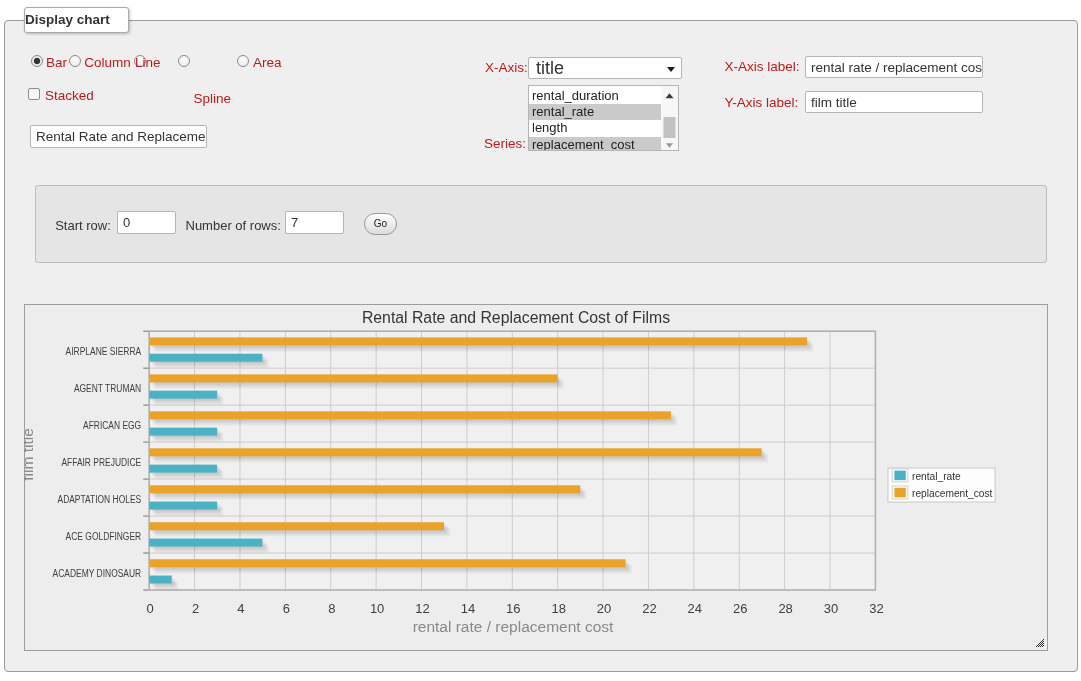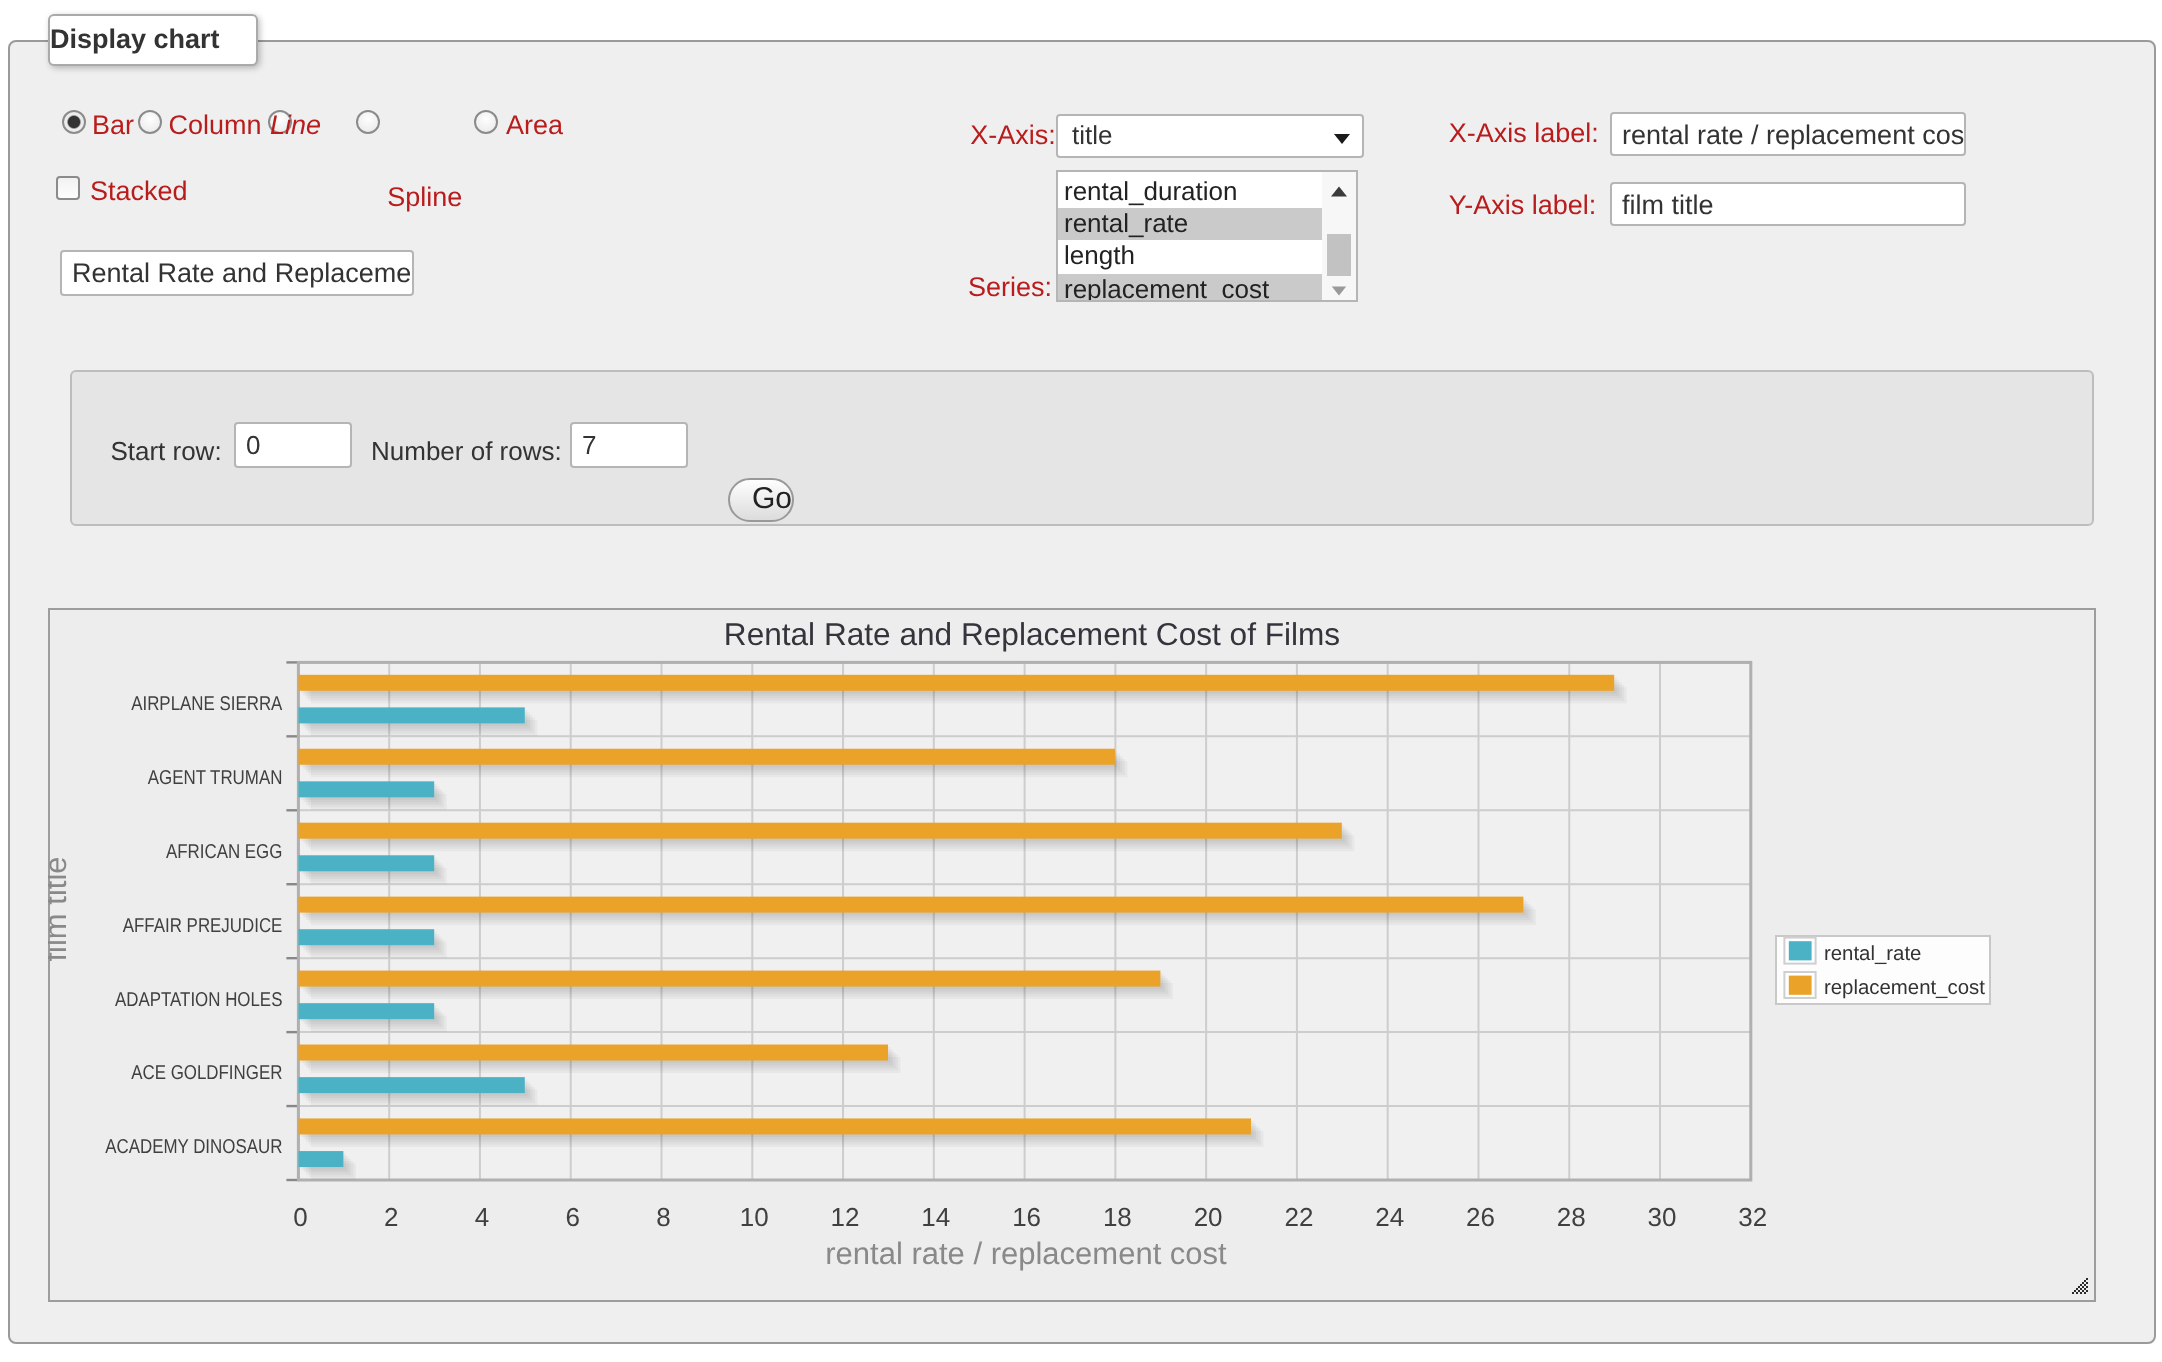--- a/index.html
+++ b/index.html
@@ -75,7 +75,7 @@
 <span class="abs rad" style="left:68.5px;top:54.5px;"></span>
 <span class="abs flabel" style="left:84.3px;top:55px;">Column</span>
 <span class="abs rad" style="left:134px;top:54.5px;"></span>
-<span class="abs flabel" style="left:135px;top:55px;font-style:italic;">Line</span>
+<span class="abs flabel" style="left:135px;top:55px;">Line</span>
 <span class="abs rad" style="left:178px;top:54.5px;"></span>
 <span class="abs flabel" style="left:193.6px;top:55px;margin-top:36px;">Spline</span>
 <span class="abs rad" style="left:237px;top:54.5px;"></span>

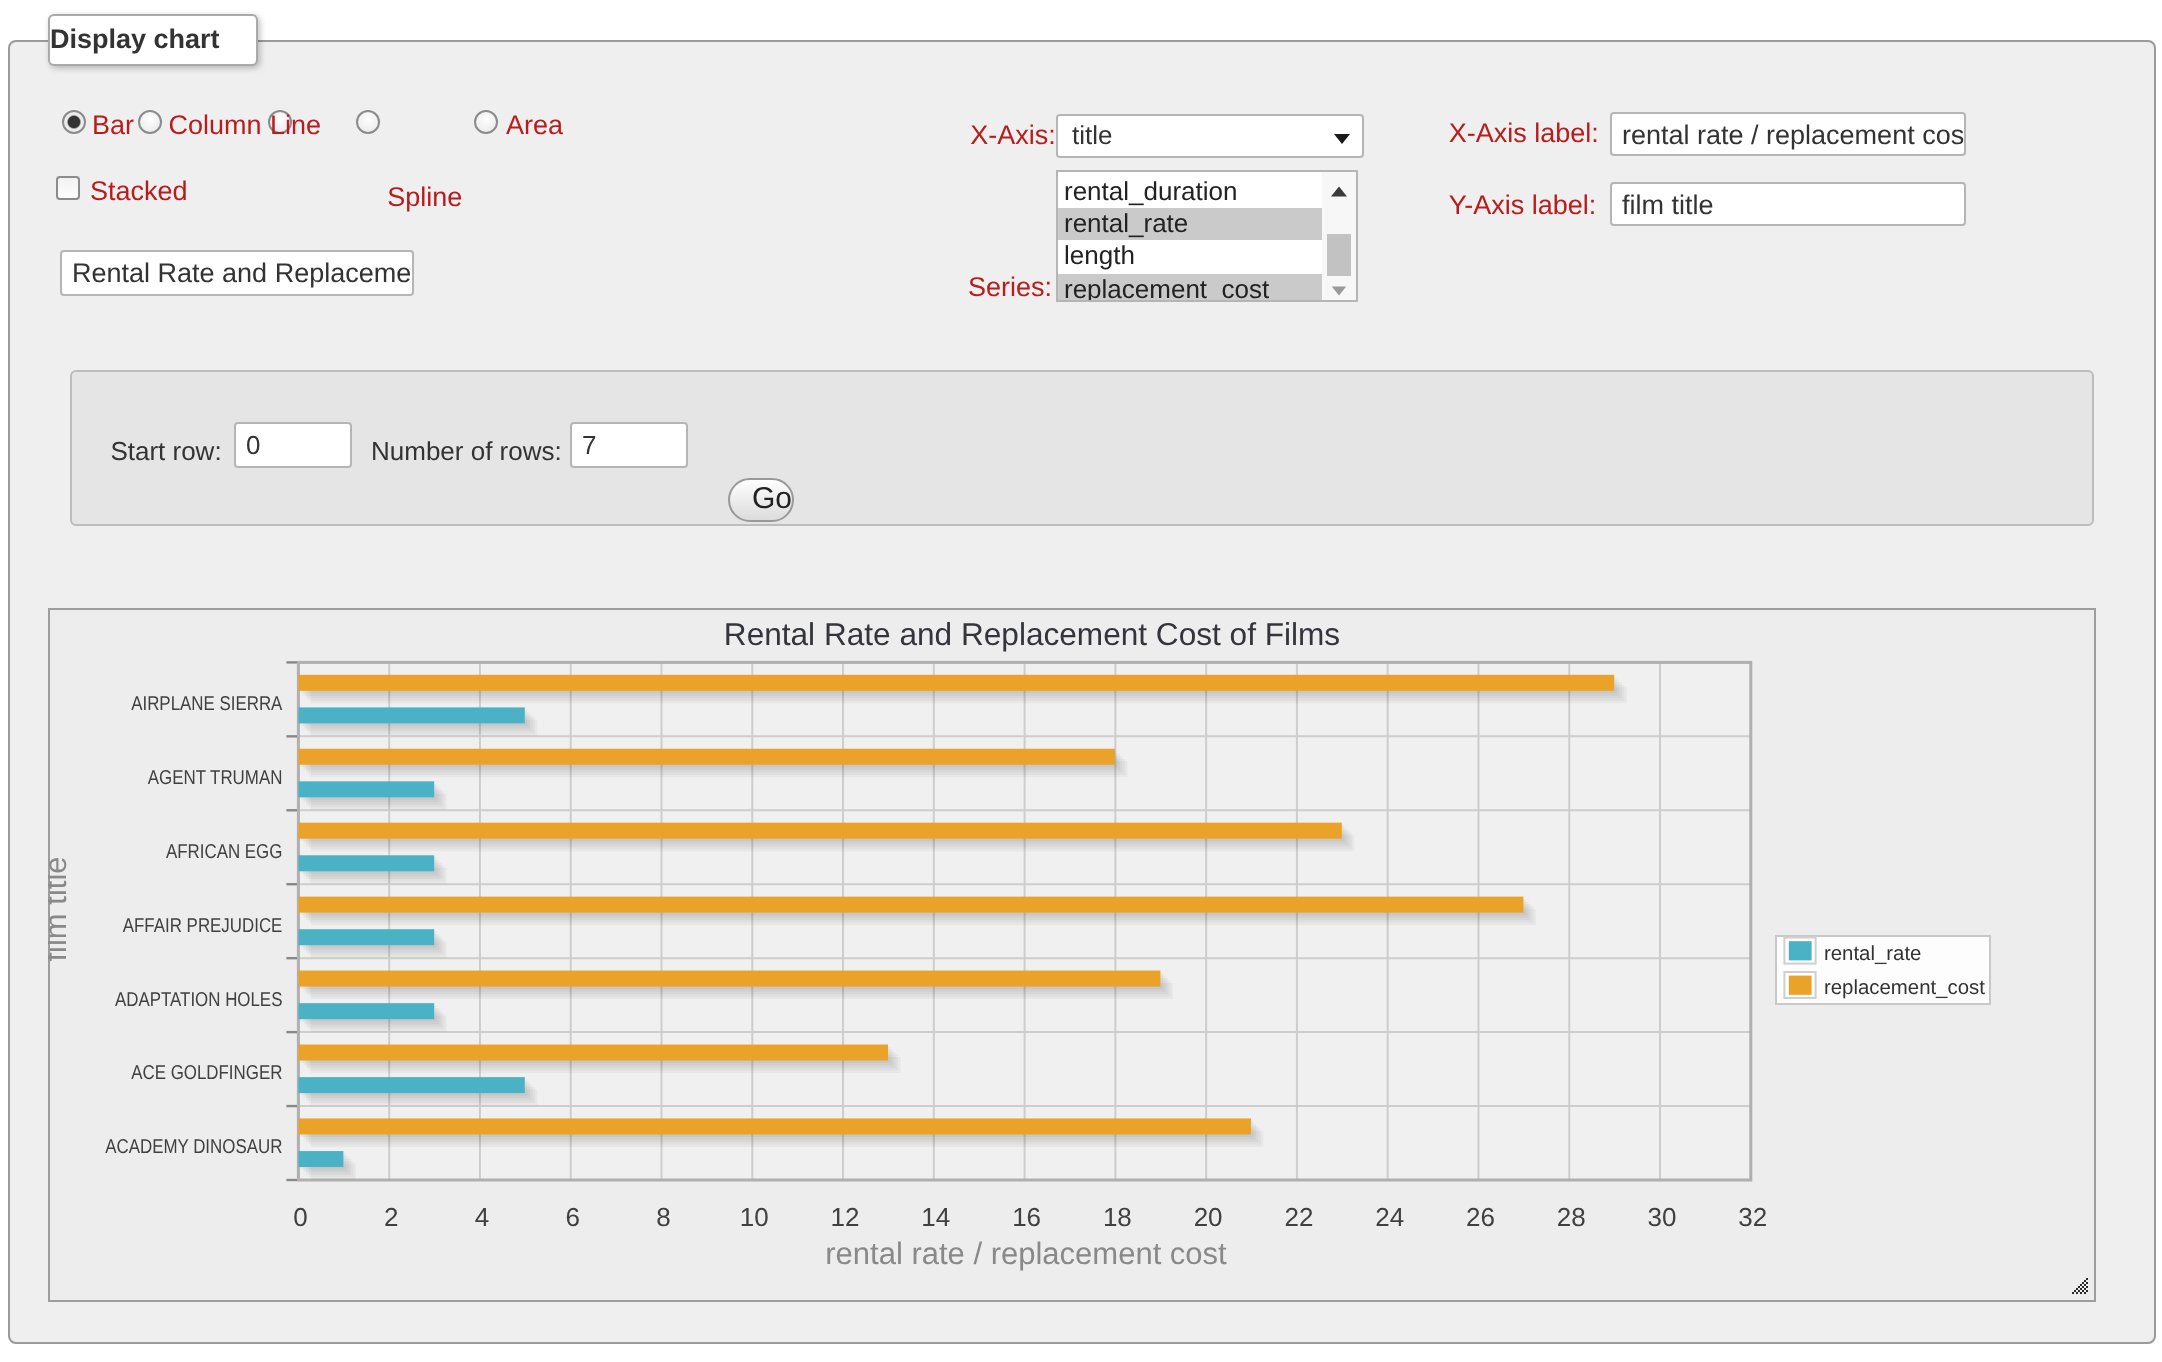--- a/index.html
+++ b/index.html
@@ -52,7 +52,7 @@
   #xsel {
     left:528px; top:57px; width:152px; height:20px;
     background:#fff; border:1px solid #b5b5b5; border-radius:2px;
-    font-size:13px; color:#333; line-height:20px;
+    font-size:18px; color:#333; line-height:20px;
   }
   #serlist {
     left:528px; top:85px; width:149px; height:64px;

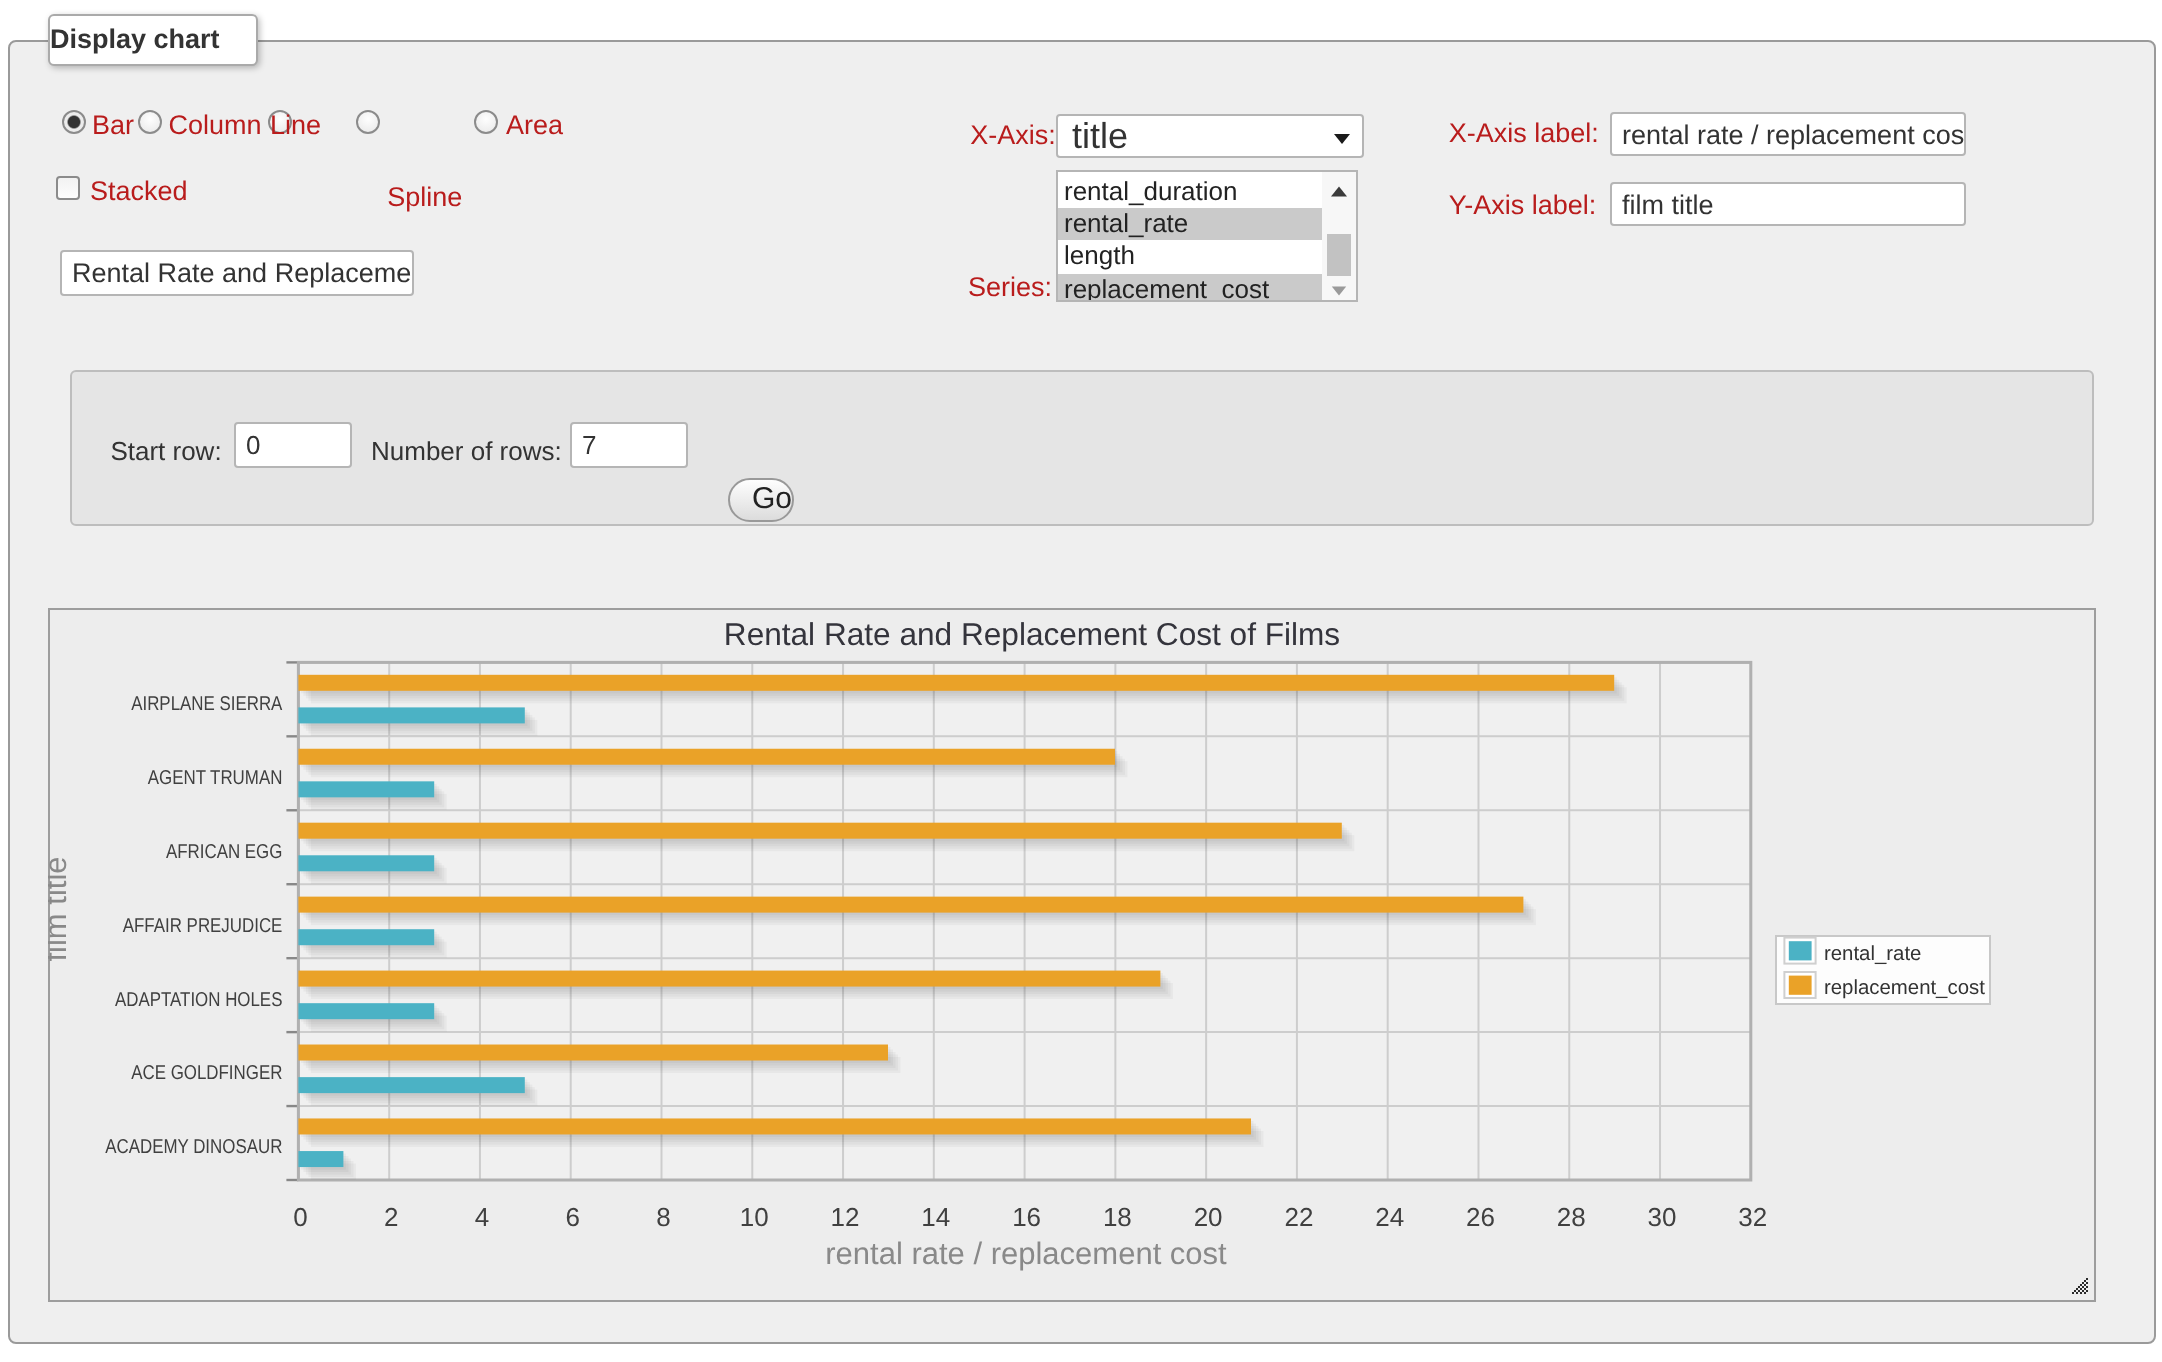--- a/index.html
+++ b/index.html
@@ -42,7 +42,7 @@
     left:364px; top:213px; width:31px; height:20px;
     border:1px solid #999; border-radius:11px;
     background:linear-gradient(#fefefe,#dcdcdc);
-    font-size:15px; color:#222; text-align:right; line-height:20px;margin-top:26px;
+    font-size:10px; color:#222; text-align:center; line-height:20px;
   }
   #chartbox {
     left:24px; top:304px; width:1022px; height:345px;

